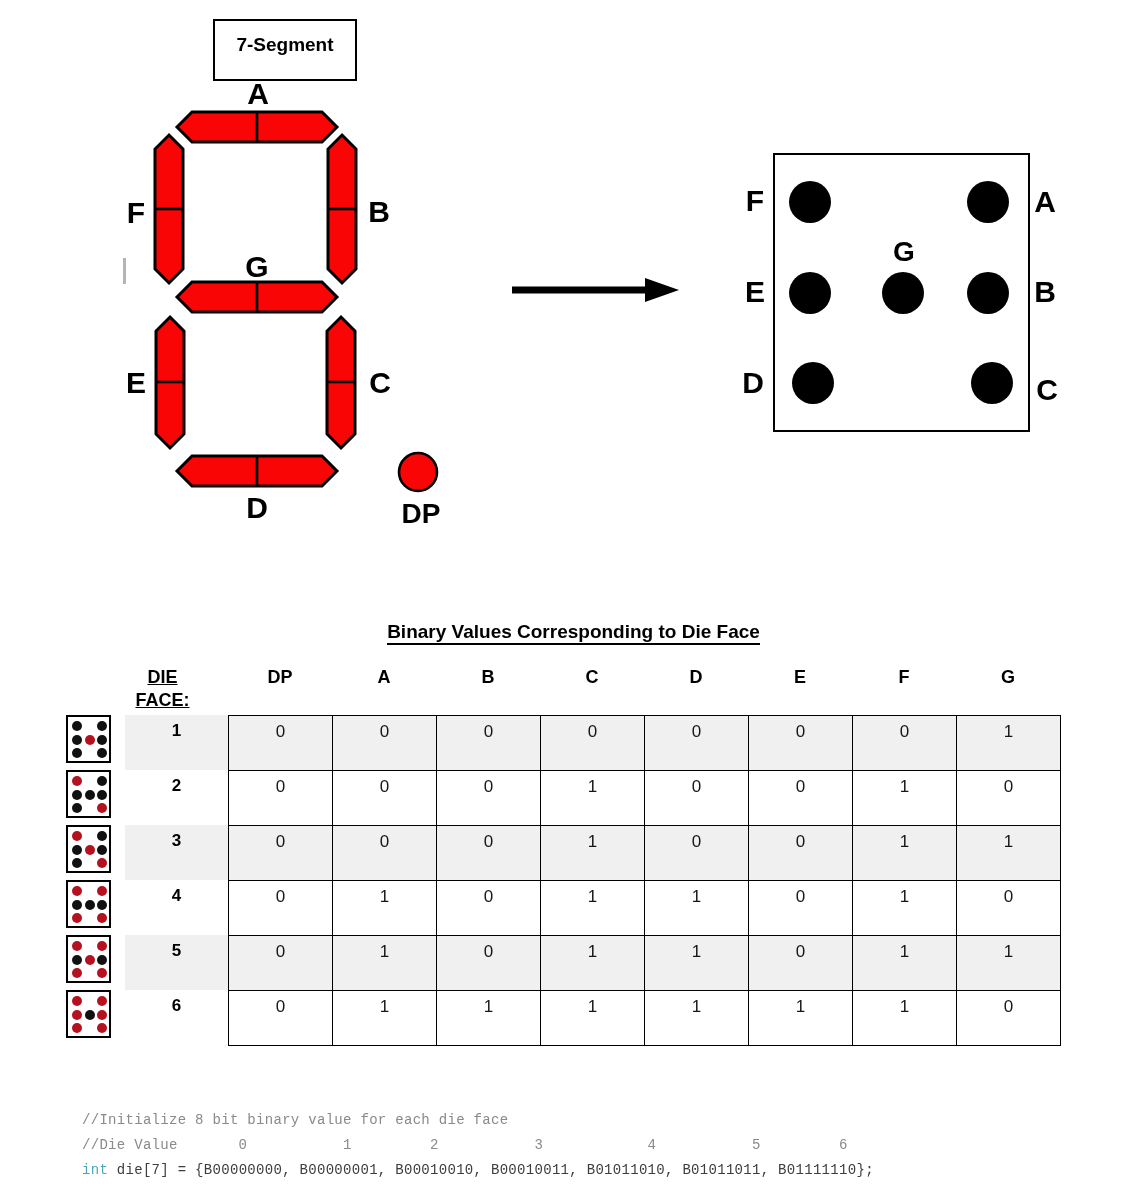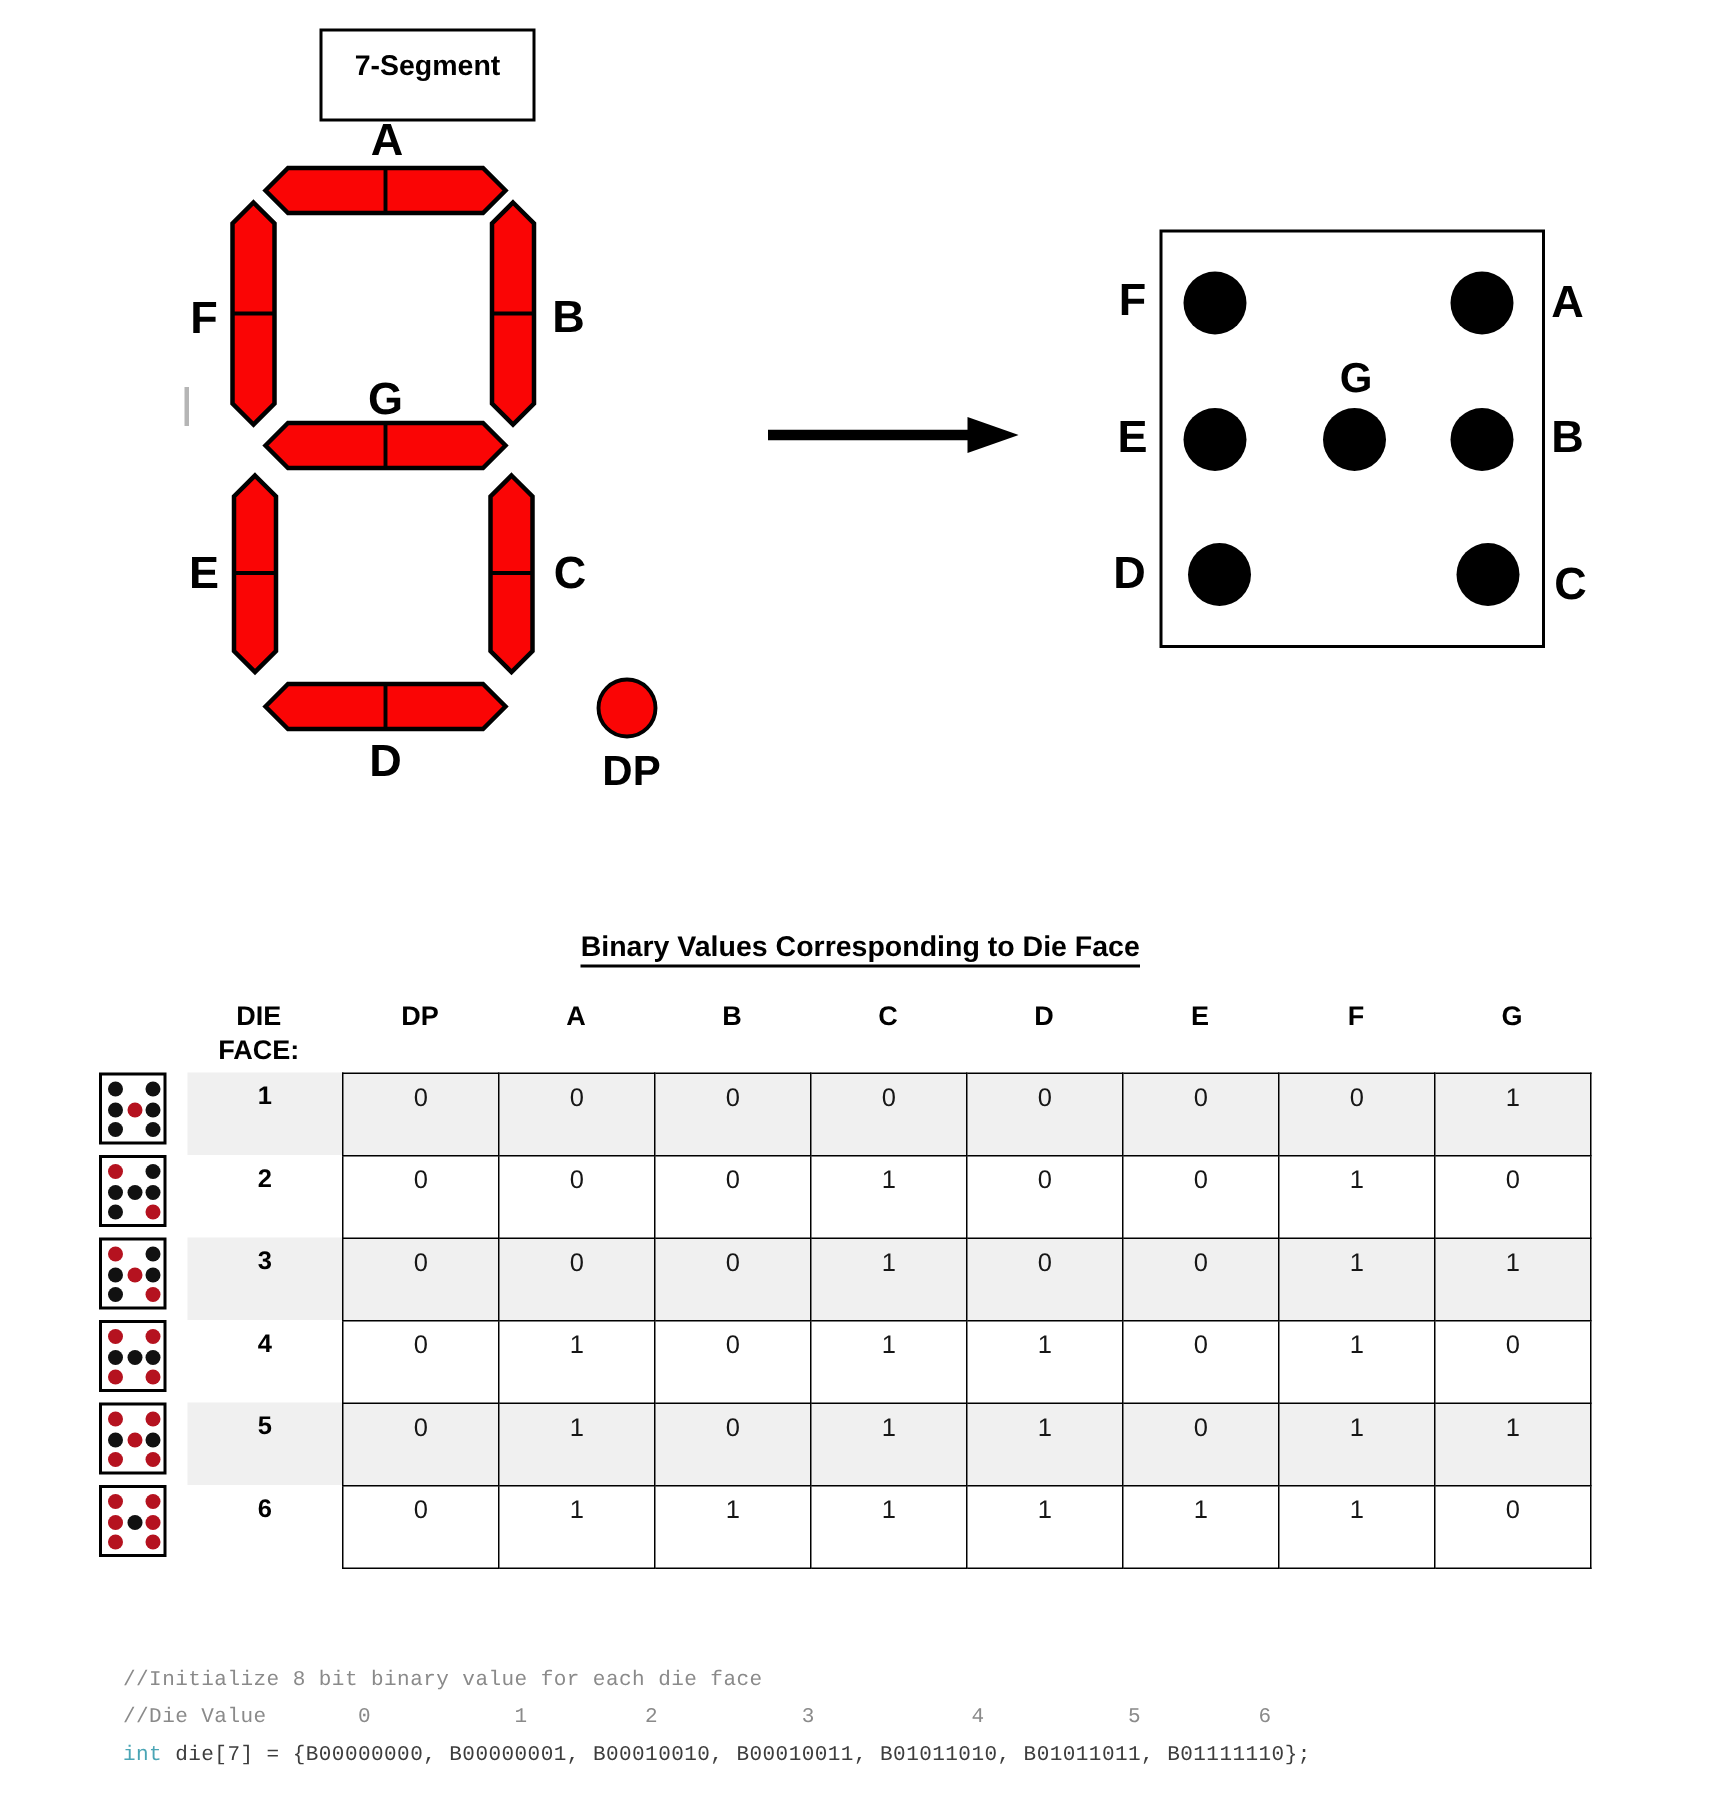--- a/index.html
+++ b/index.html
@@ -39,7 +39,7 @@
   .table-title span{border-bottom:2.2px solid #000;padding-bottom:1px;}
   .hdr{position:absolute;top:666px;width:104px;text-align:center;font-weight:bold;font-size:18px;
        line-height:23px;}
-  .hdr.rowhdr{left:121px;width:103px;}
+  .hdr.rowhdr{left:111px;width:103px;text-decoration:underline;}
   .grid-table{position:absolute;left:228px;top:715px;border-collapse:collapse;}
   .grid-table td{width:104px;height:55px;box-sizing:border-box;border:1.7px solid #000;
                  text-align:center;vertical-align:top;padding-top:6px;font-size:17px;color:#161616;}

